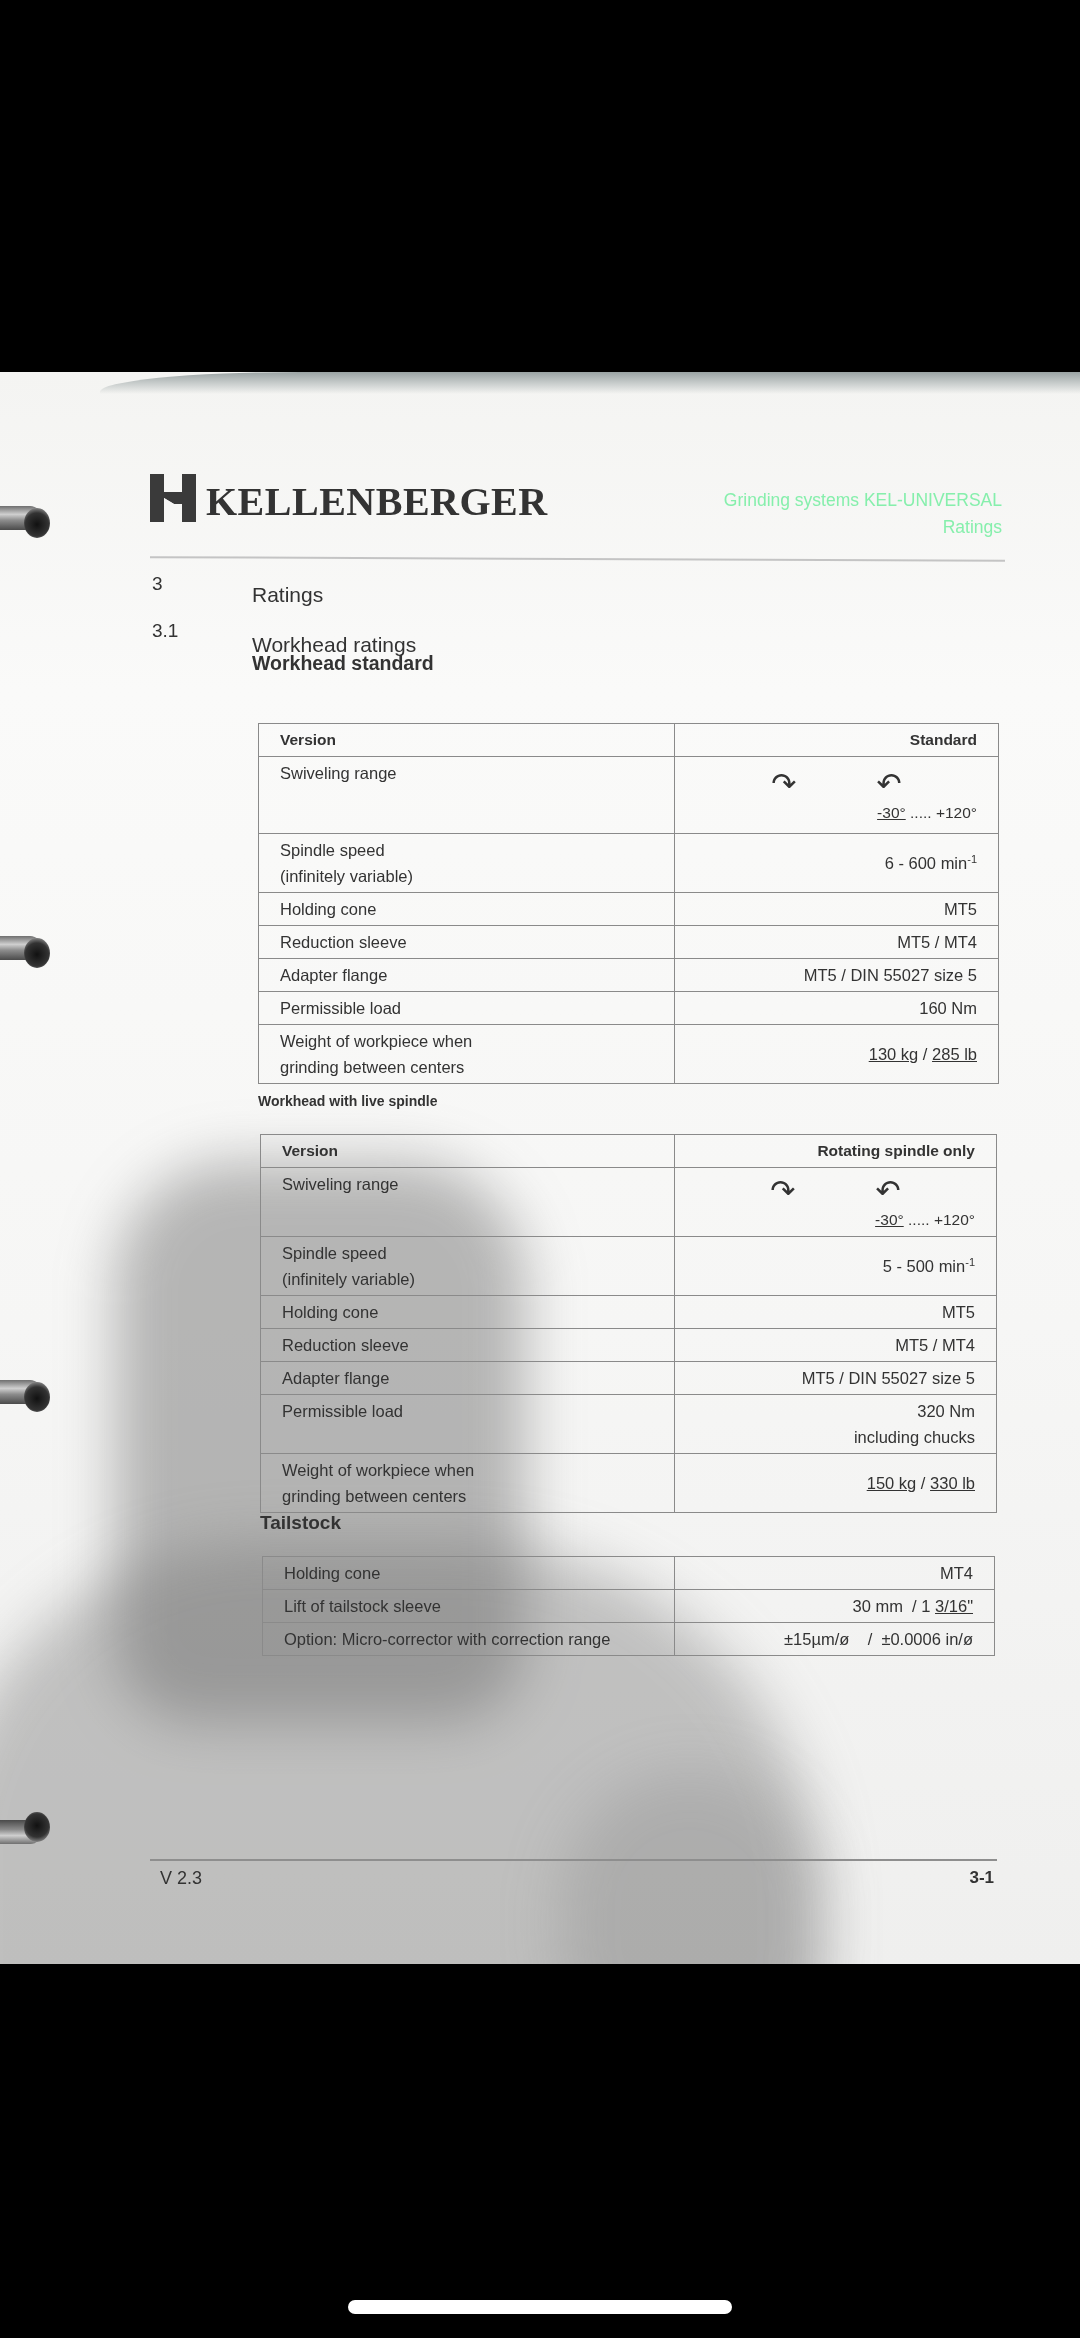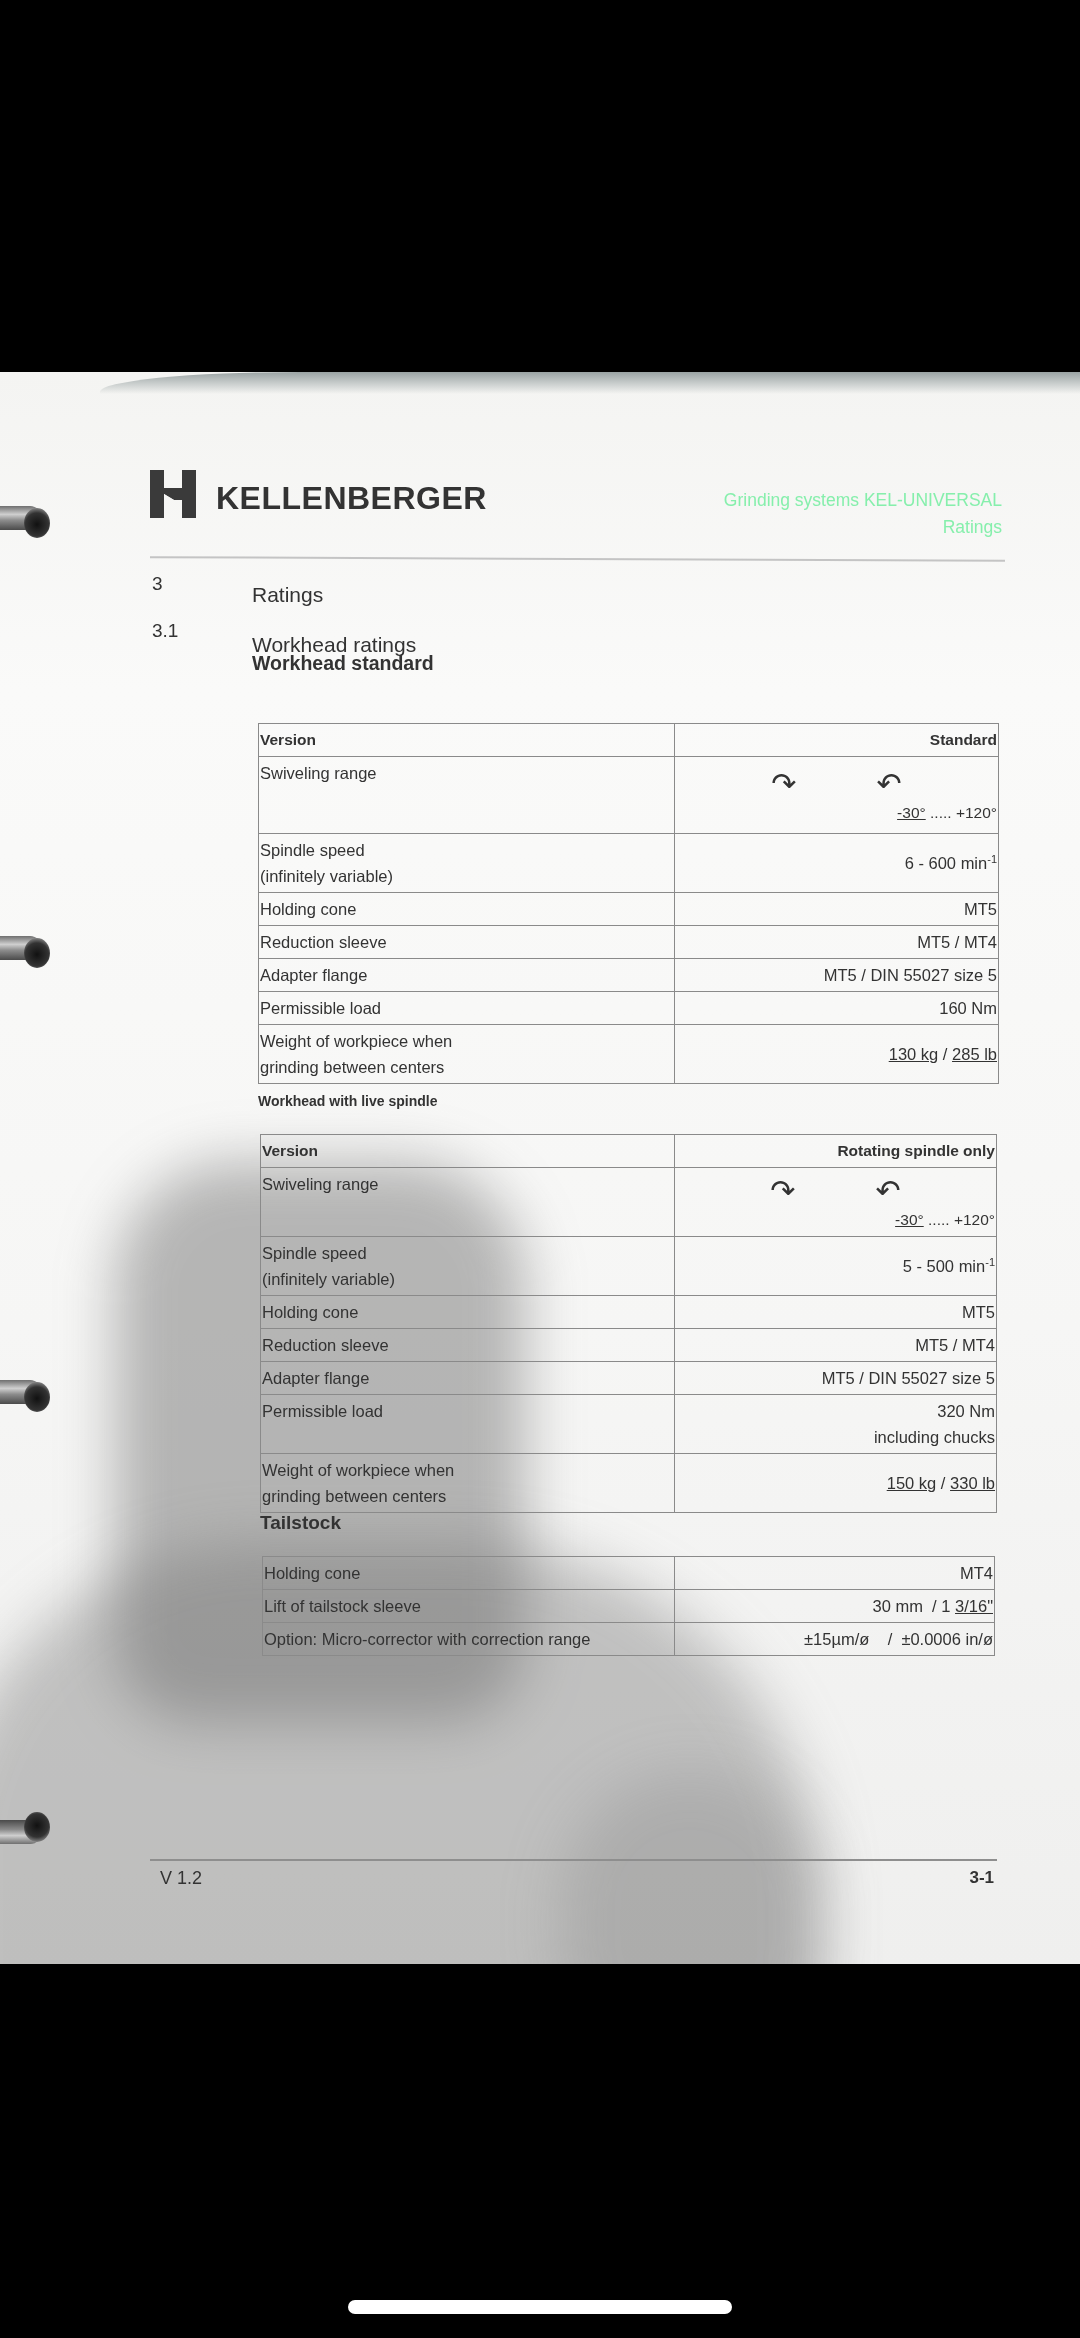--- a/index.html
+++ b/index.html
@@ -35,7 +35,7 @@
   .logo { left: 150px; top: 470px; display: flex; align-items: center; }
   .logo-mark { width: 46px; height: 48px; position: relative; }
   .logo-mark svg { width: 46px; height: 48px; }
-  .logo-text { font-size: 32px; font-weight: bold; letter-spacing: 0.5px; color: #333; margin-left: 20px; margin-top: 8px; }
+  .logo-text { font-size: 40px; font-weight: bold; letter-spacing: 0.5px; color: #333; margin-left: 10px; margin-top: 8px; font-family: Liberation Serif, serif; }
 
   .hdr-right { right: 78px; top: 487px; text-align: right; font-size: 17.5px; color: #86efac; line-height: 27px; }
   .hdr-rule { left: 150px; top: 558px; width: 855px; height: 2px; background: #c4c4c4; transform: rotate(0.25deg); }

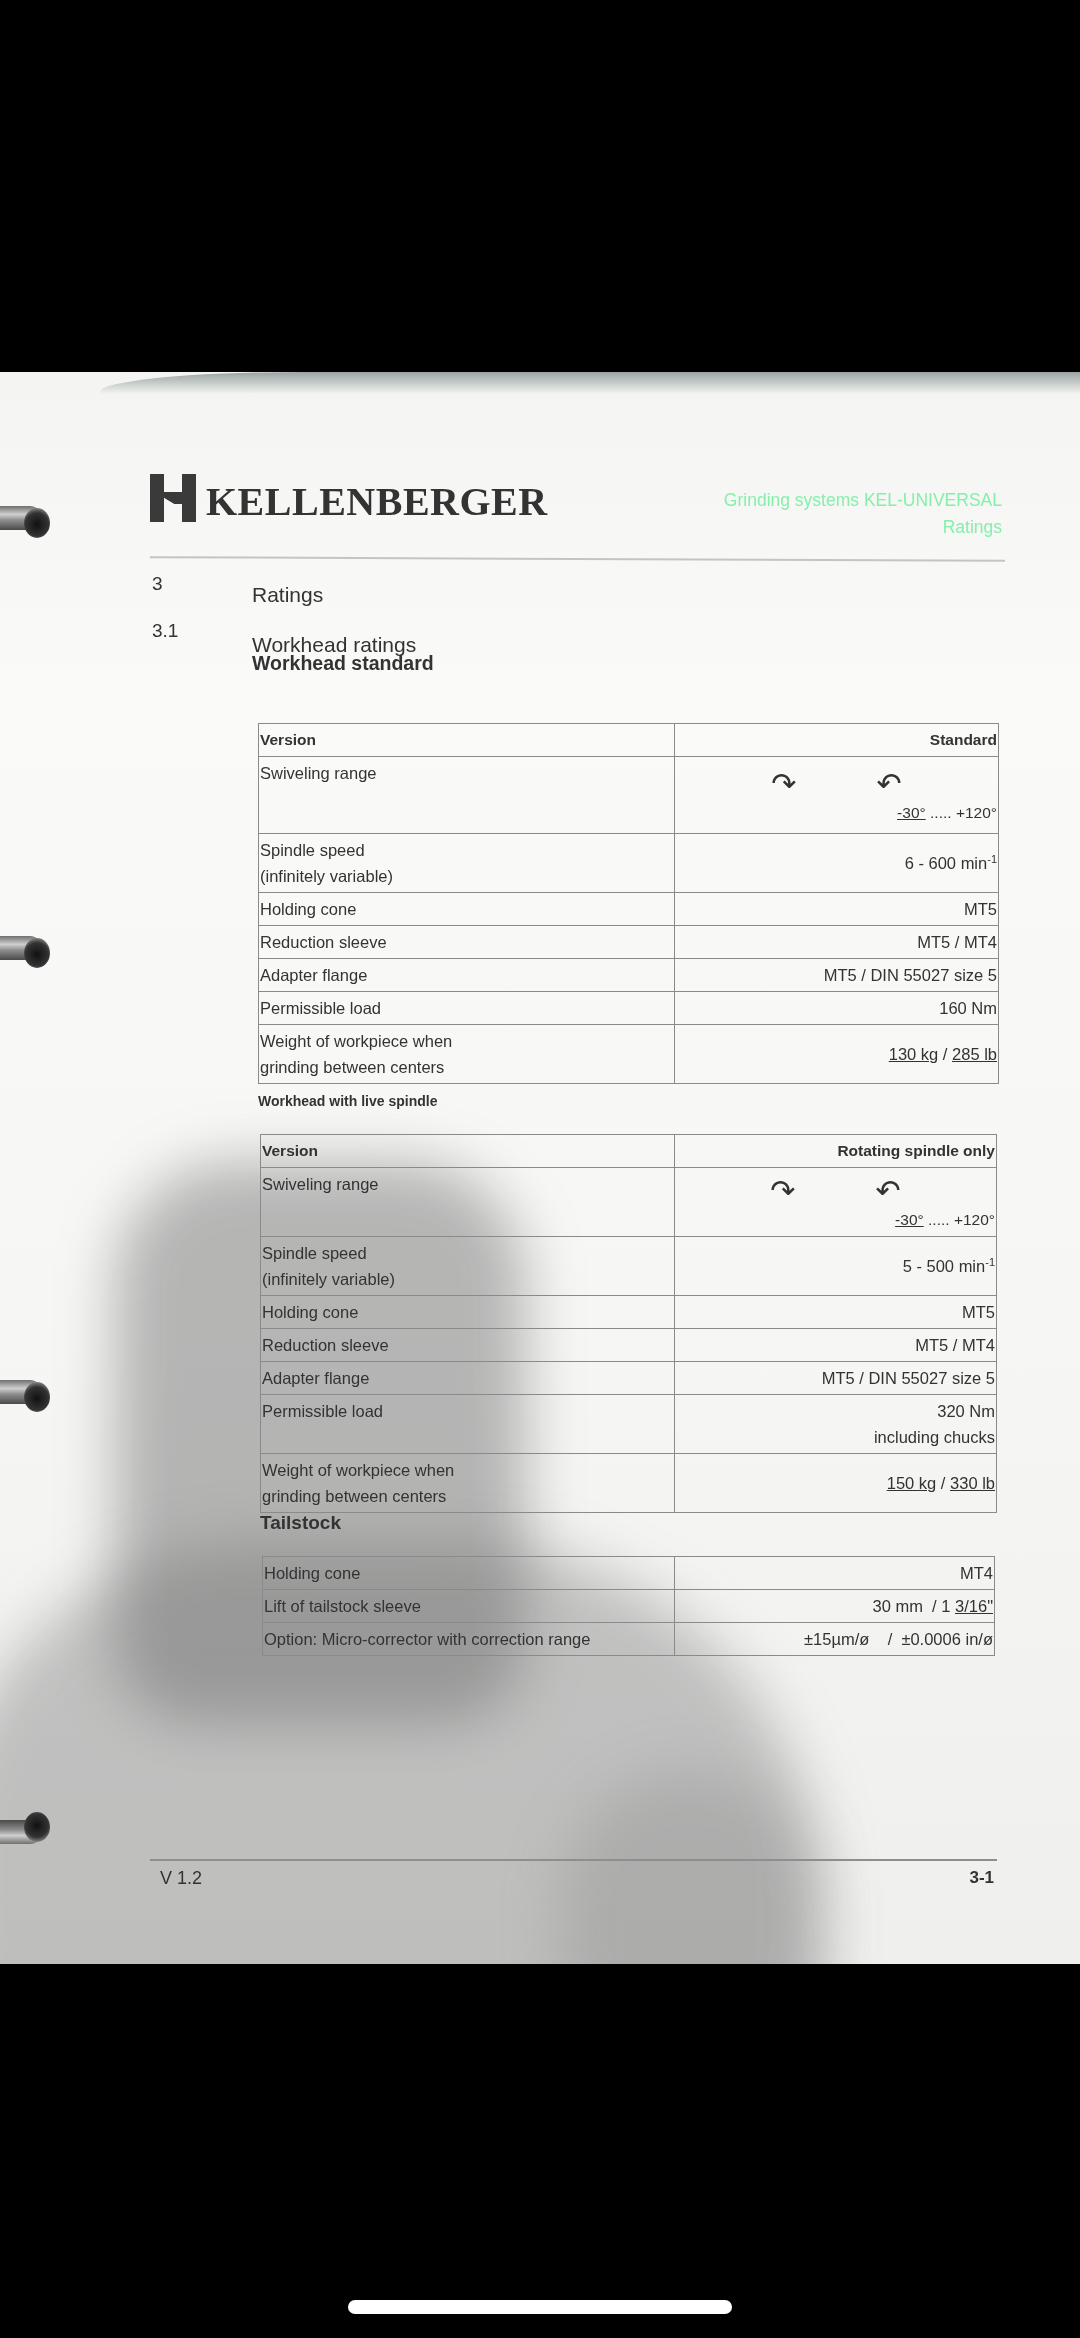--- a/index.html
+++ b/index.html
@@ -48,7 +48,7 @@
     position: absolute; border-collapse: collapse; font-size: 16.5px; color: #333;
     table-layout: fixed;
   }
-  table.spec td { border: 1.6px solid #8a8a8a; padding: 3px 1px; vertical-align: top; line-height: 26px; }
+  table.spec td { border: 1.6px solid #8a8a8a; padding: 3px 21px; vertical-align: top; line-height: 26px; }
   table.spec td.val { text-align: right; vertical-align: middle; margin-top: 15px; }
   table.spec tr.head td { font-weight: bold; font-size: 15.5px; }
   table.spec tr.head td.val { font-weight: bold; }

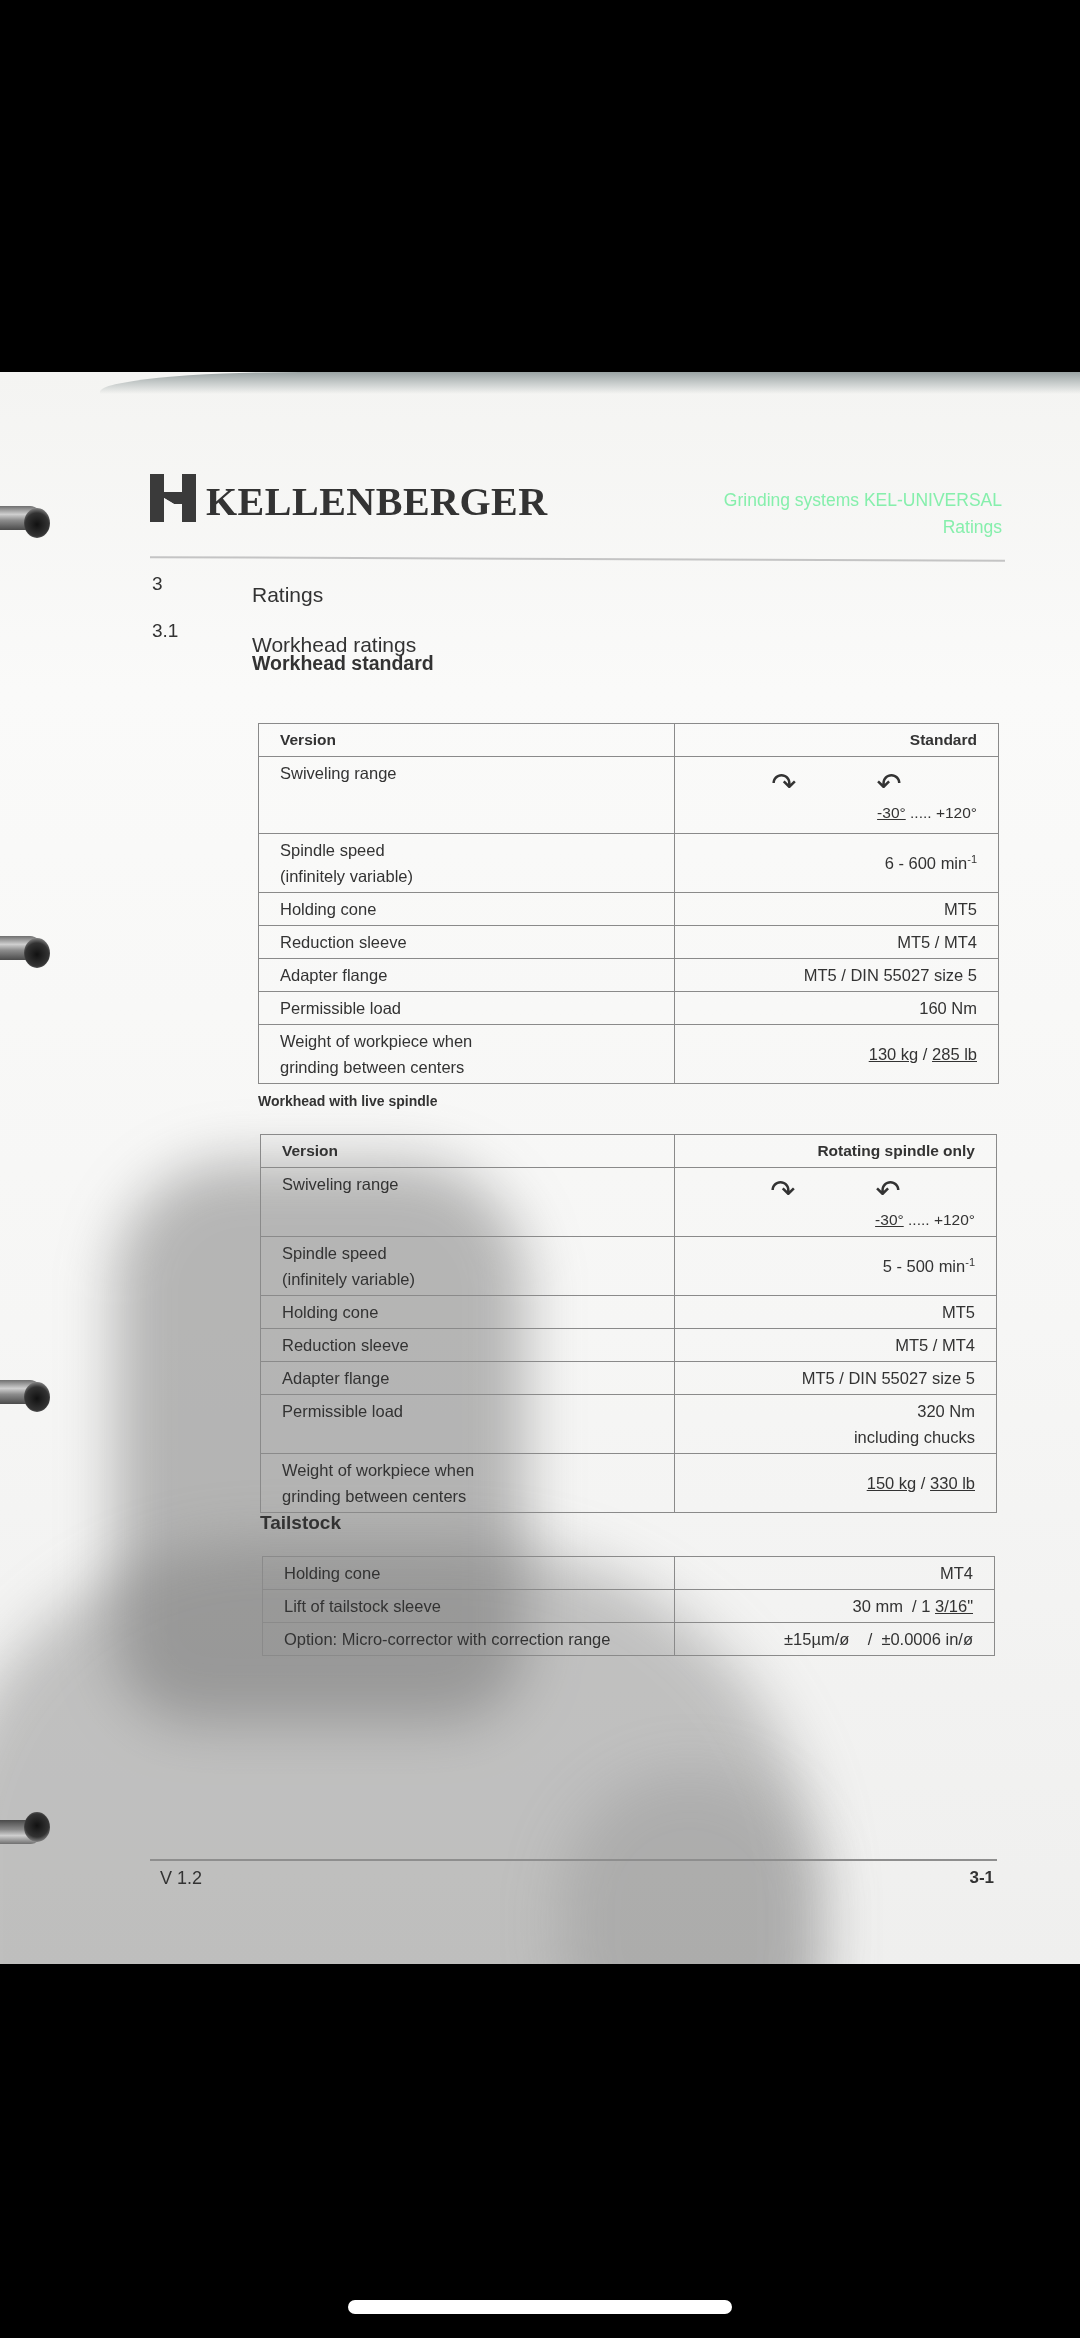--- a/index.html
+++ b/index.html
@@ -269,7 +269,7 @@
   </table>
 
 <div class="abs footer-rule"></div>
-<div class="abs footer-left">V 1.2</div>
+<div class="abs footer-left">V 2.3</div>
 <div class="abs footer-right">3-1</div>
 
 <div class="home-indicator"></div>

